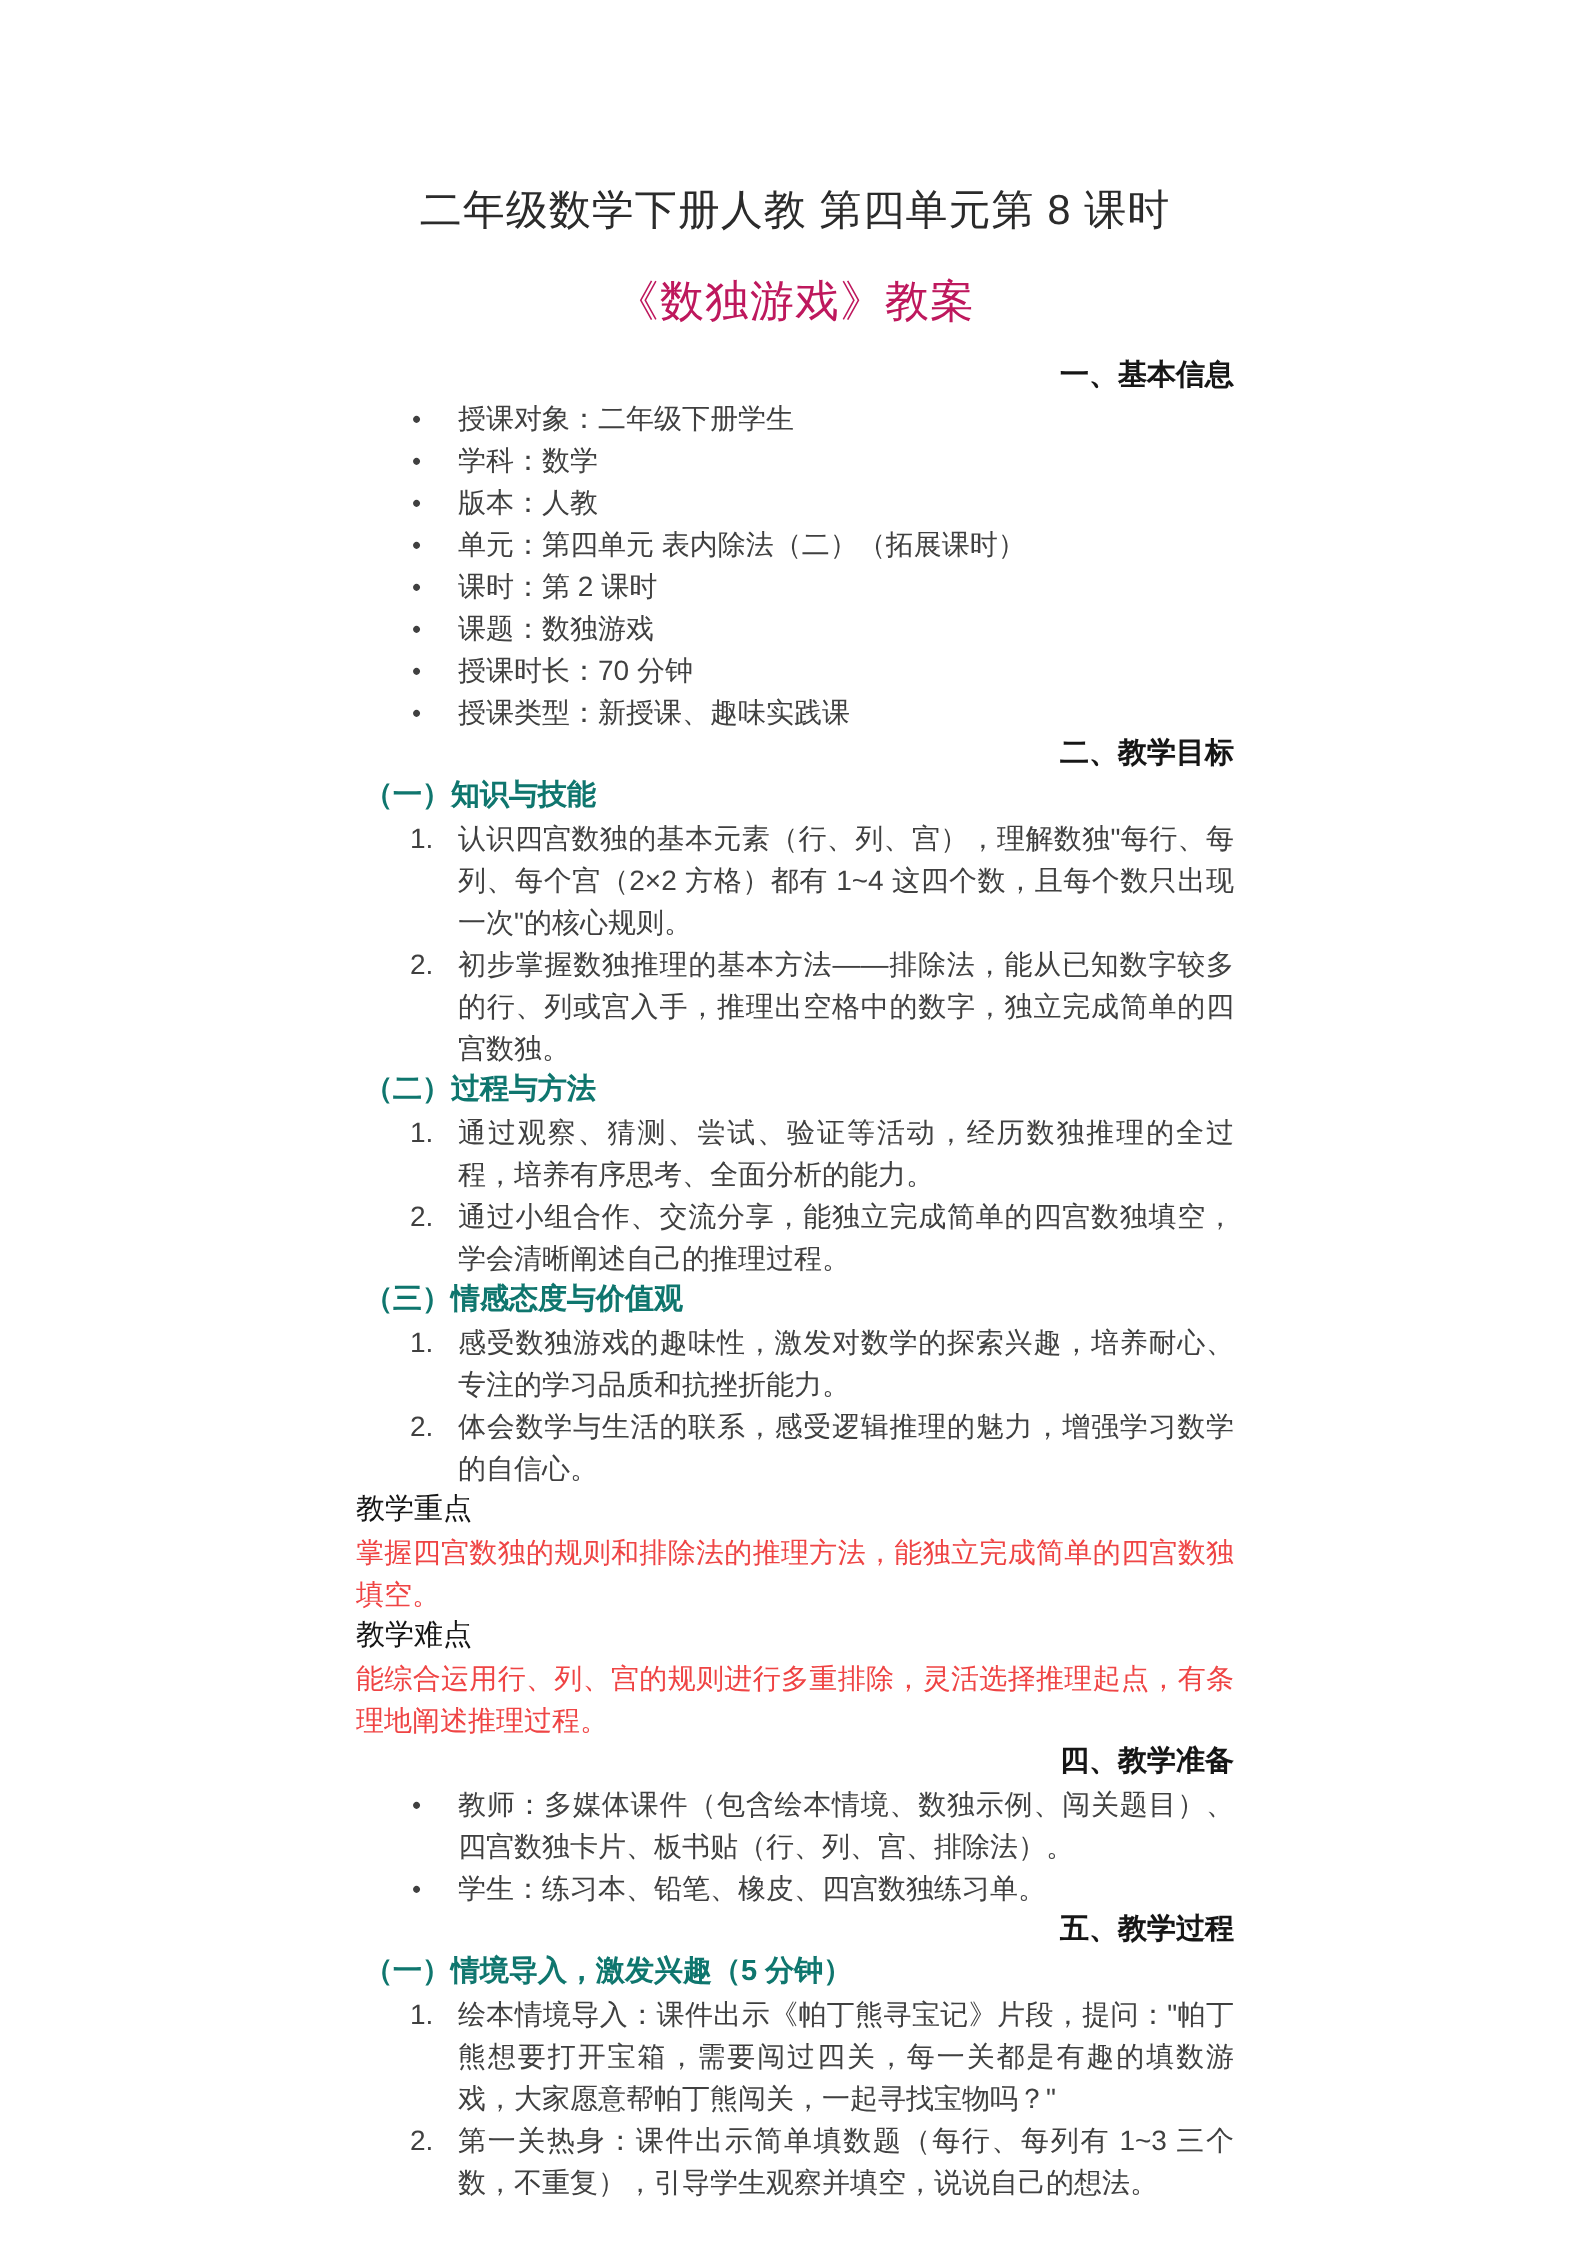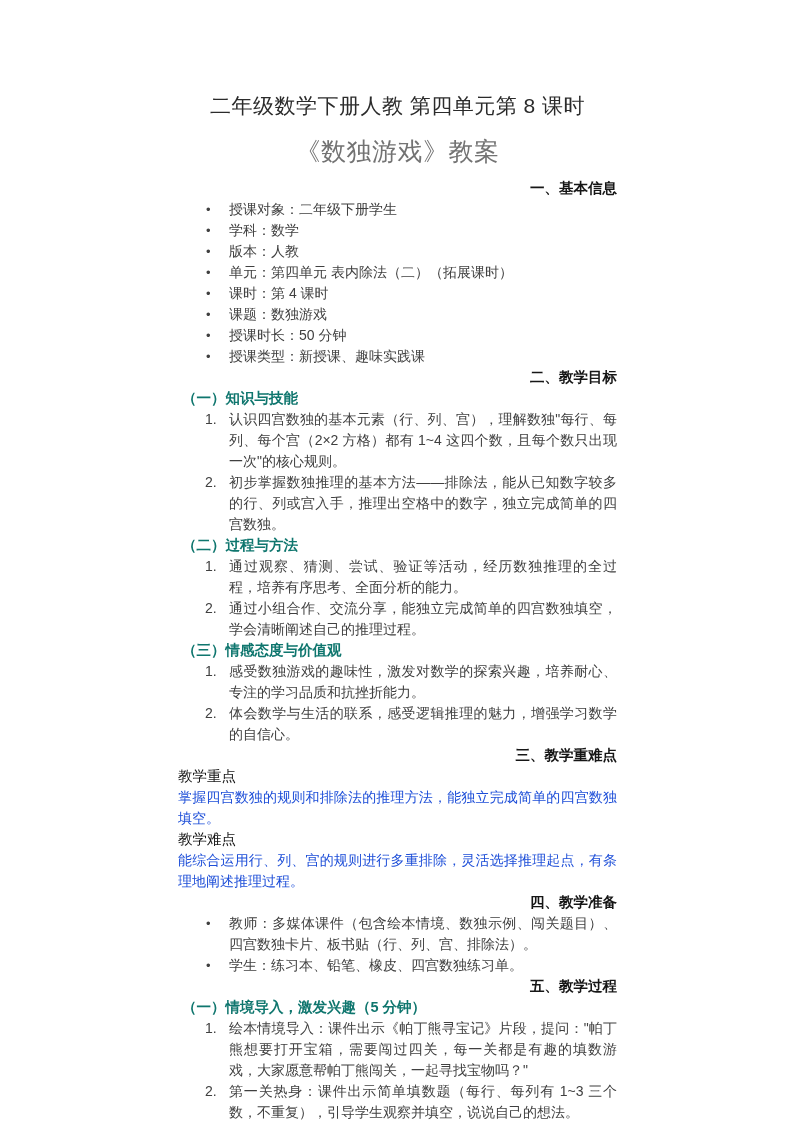--- a/index.html
+++ b/index.html
@@ -28,11 +28,11 @@
     letter-spacing: 0.5px;
   }
   .doc-subtitle {
-    font-size: 25px;
+    font-size: 22px;
     line-height: 32px;
     text-align: center;
     font-weight: normal;
-    color: #737373;
+    color: #be185d;
     margin-top: 13px;
     margin-bottom: 11px;
     letter-spacing: 0.5px;

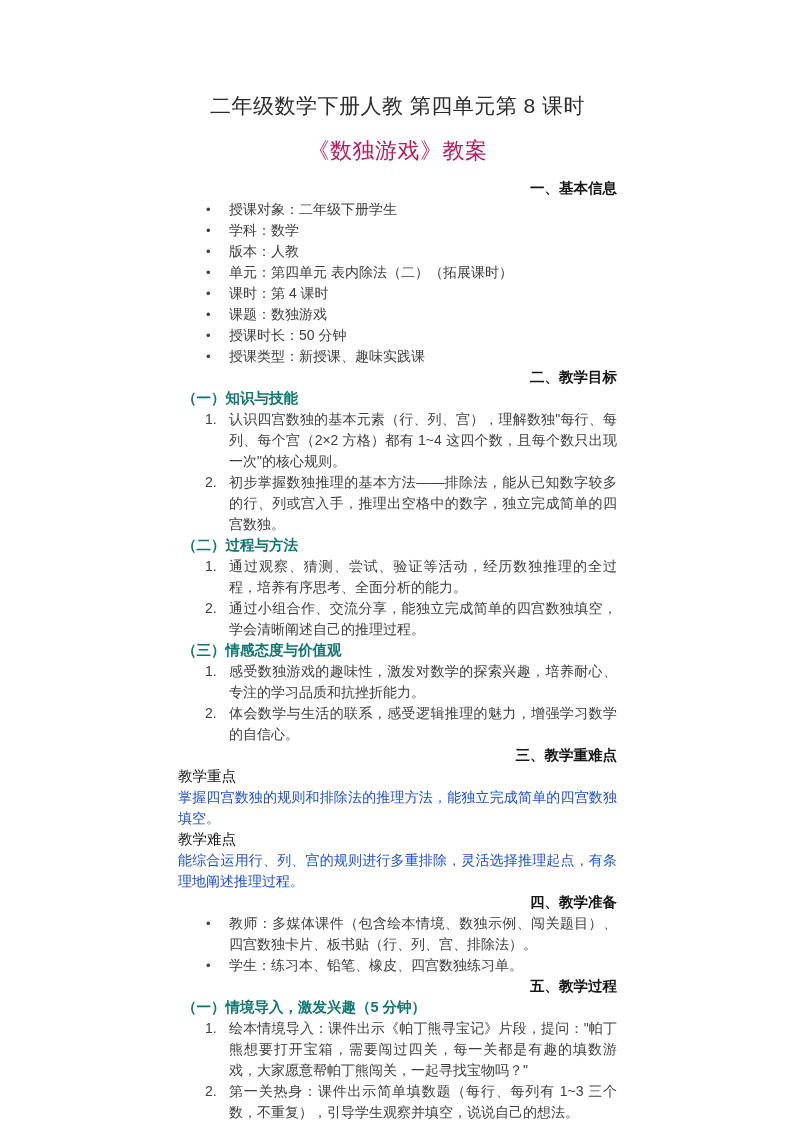--- a/index.html
+++ b/index.html
@@ -117,7 +117,7 @@
       <li><span class="bullet-glyph">•</span><span>学科：数学</span></li>
       <li><span class="bullet-glyph">•</span><span>版本：人教</span></li>
       <li><span class="bullet-glyph">•</span><span>单元：第四单元 表内除法（二）（拓展课时）</span></li>
-      <li><span class="bullet-glyph">•</span><span>课时：第 4 课时</span></li>
+      <li><span class="bullet-glyph">•</span><span>课时：第 2 课时</span></li>
       <li><span class="bullet-glyph">•</span><span>课题：数独游戏</span></li>
       <li><span class="bullet-glyph">•</span><span>授课时长：50 分钟</span></li>
       <li><span class="bullet-glyph">•</span><span>授课类型：新授课、趣味实践课</span></li>

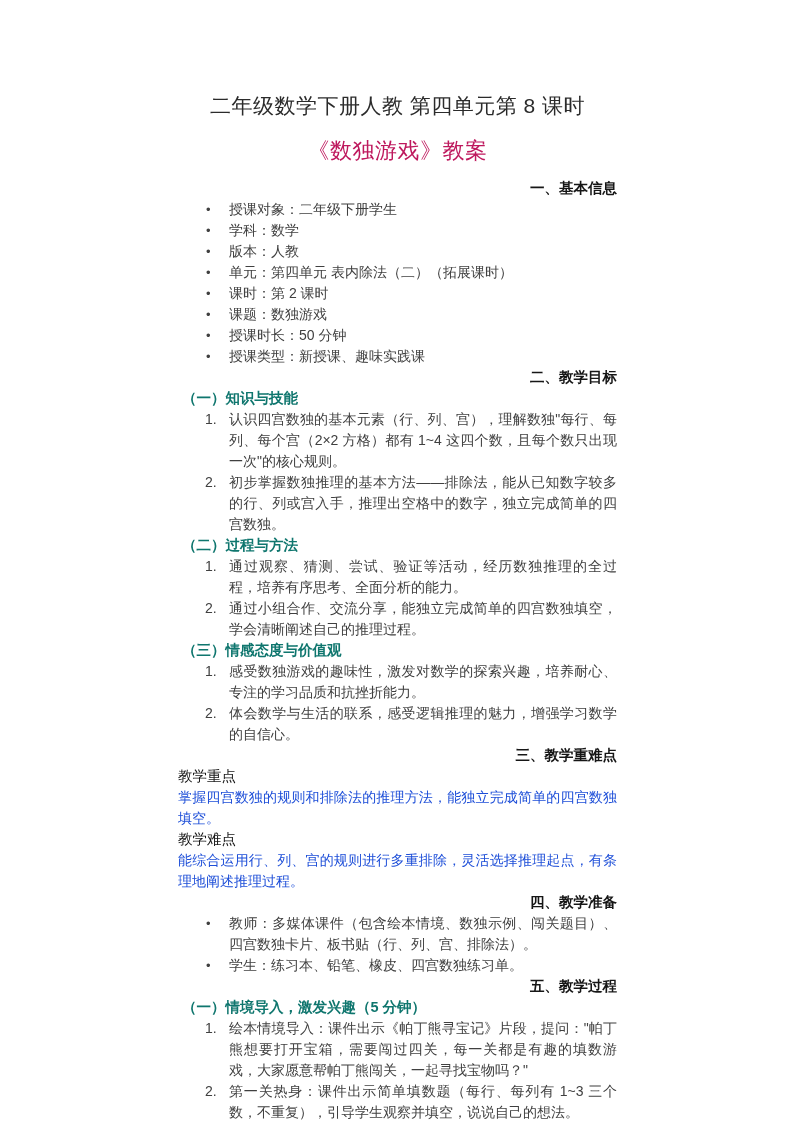--- a/index.html
+++ b/index.html
@@ -119,7 +119,7 @@
       <li><span class="bullet-glyph">•</span><span>单元：第四单元 表内除法（二）（拓展课时）</span></li>
       <li><span class="bullet-glyph">•</span><span>课时：第 2 课时</span></li>
       <li><span class="bullet-glyph">•</span><span>课题：数独游戏</span></li>
-      <li><span class="bullet-glyph">•</span><span>授课时长：50 分钟</span></li>
+      <li><span class="bullet-glyph">•</span><span>授课时长：70 分钟</span></li>
       <li><span class="bullet-glyph">•</span><span>授课类型：新授课、趣味实践课</span></li>
     </ul>
 

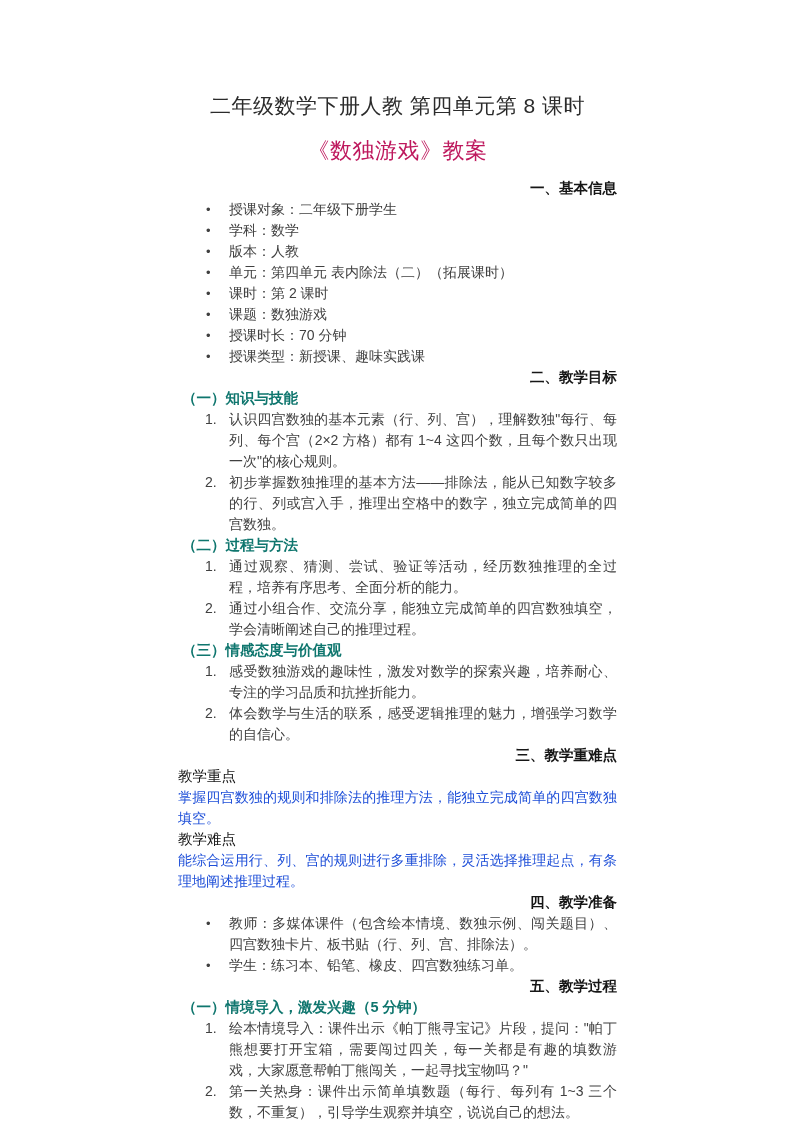--- a/index.html
+++ b/index.html
@@ -143,7 +143,6 @@
       <li>体会数学与生活的联系，感受逻辑推理的魅力，增强学习数学的自信心。</li>
     </ol>
 
-    <div class="h1">三、教学重难点</div>
 
     <div class="h3">教学重点</div>
     <div class="para">掌握四宫数独的规则和排除法的推理方法，能独立完成简单的四宫数独填空。</div>

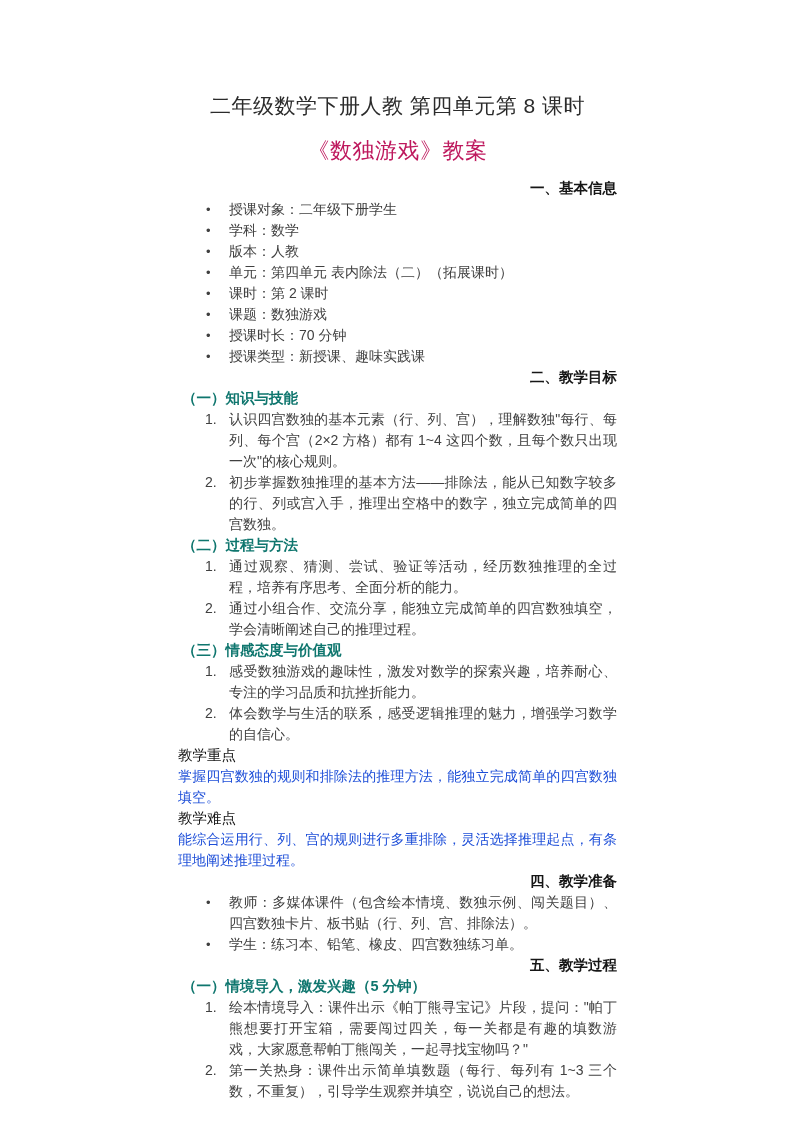--- a/index.html
+++ b/index.html
@@ -60,7 +60,7 @@
   .para {
     font-size: 14px;
     line-height: 21px;
-    color: #1d4ed8;
+    color: #ef4444;
     text-align: justify;
   }
   ul.bullets, ol.numbered {

